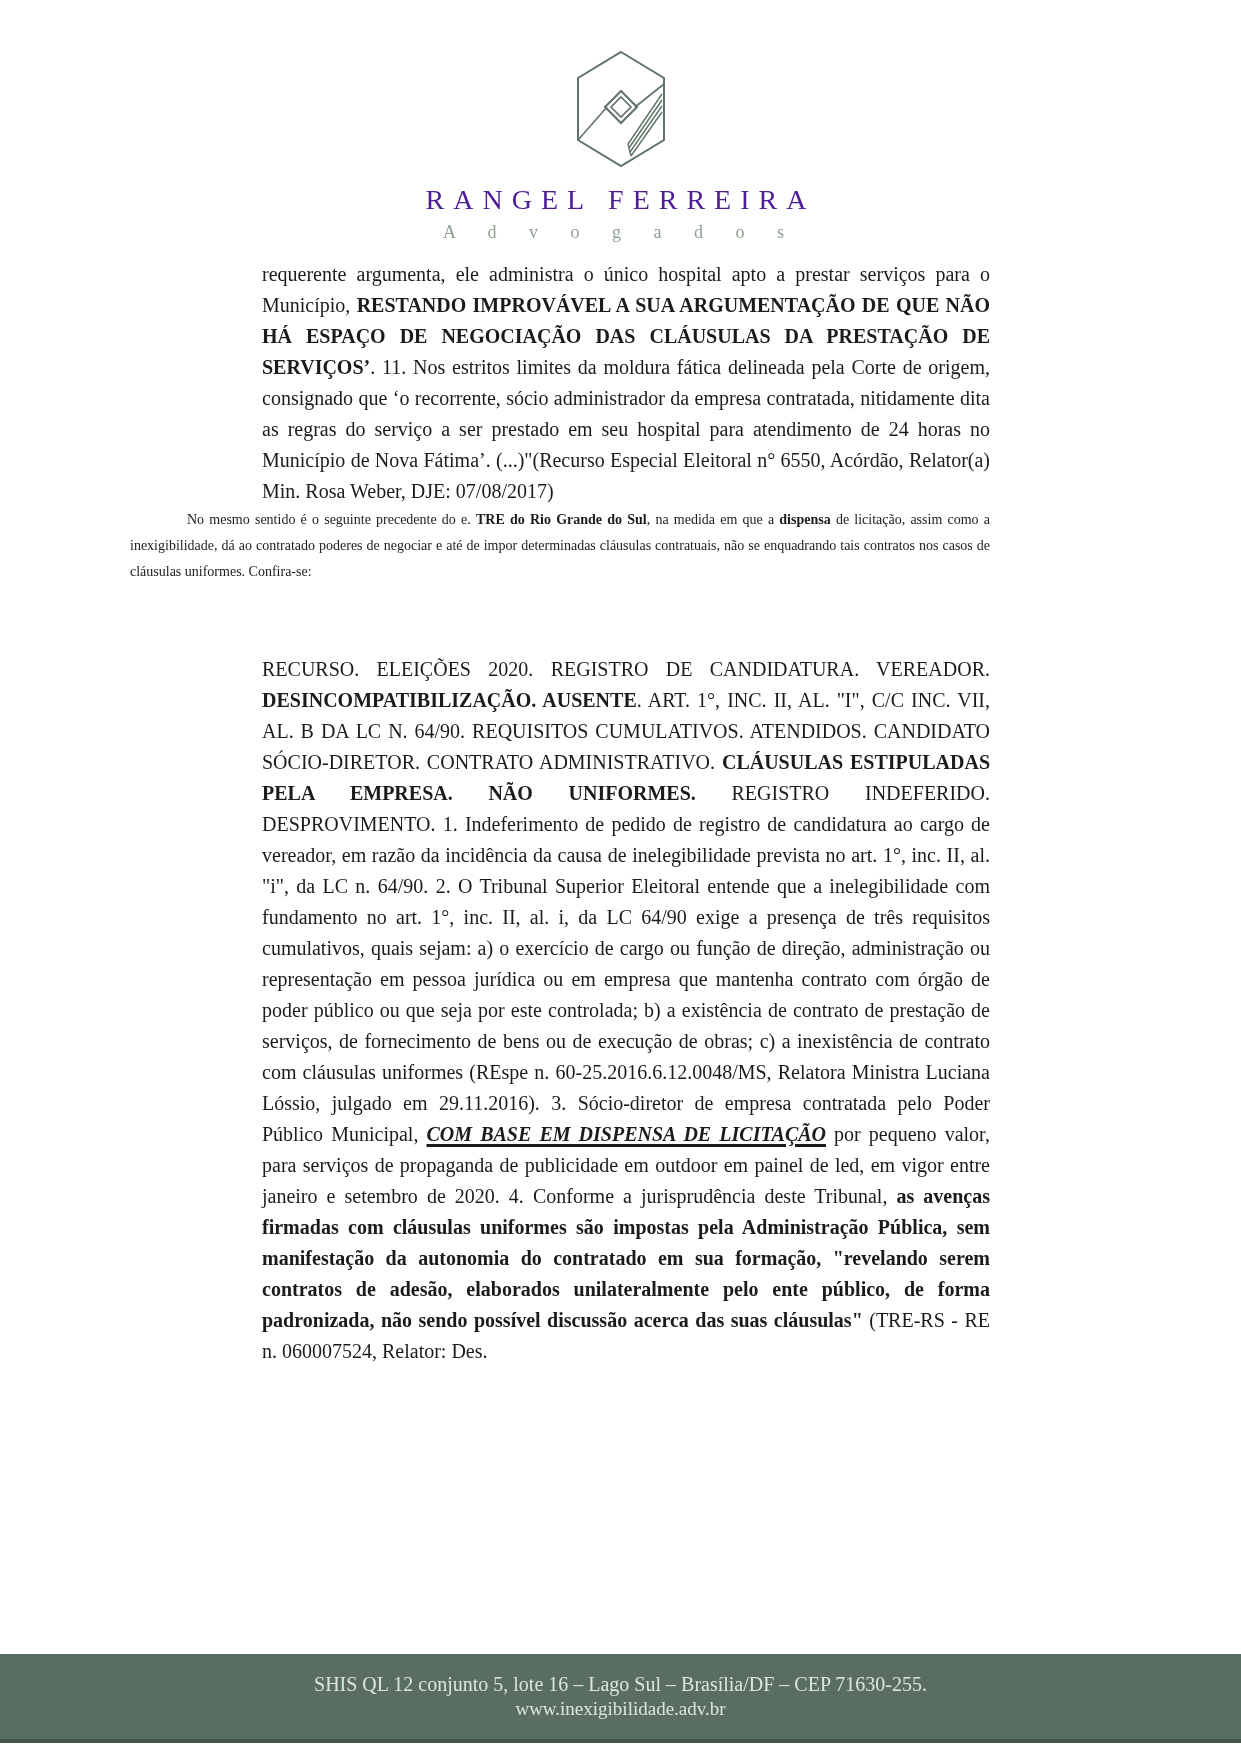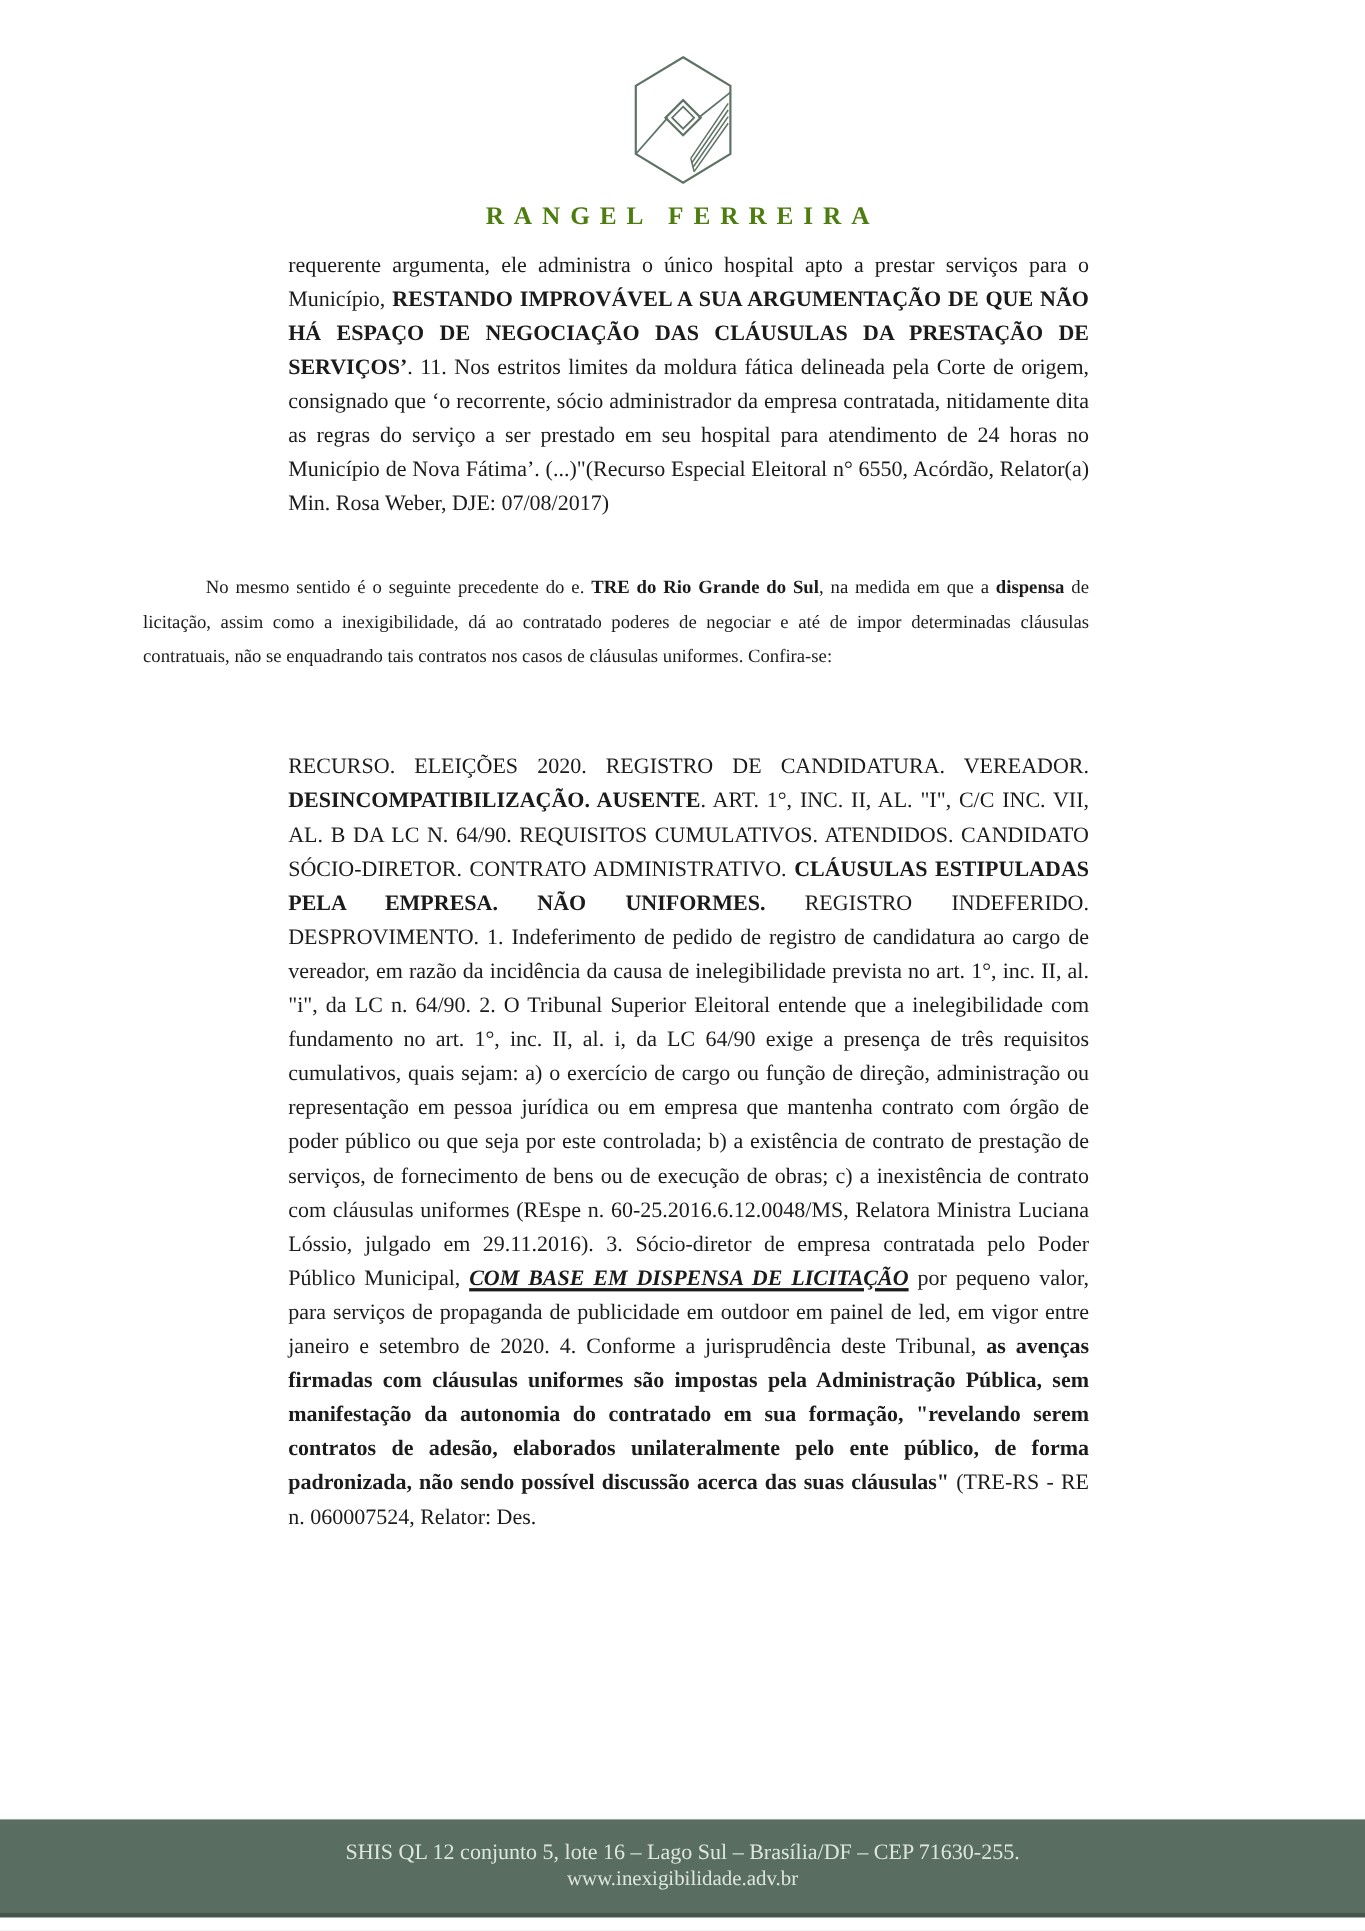--- a/index.html
+++ b/index.html
@@ -24,10 +24,10 @@
   .logo-mark { display: block; margin: 0 auto; }
   .brand-name {
     margin-top: 16px;
-    font-size: 23px;
+    font-size: 28px;
     letter-spacing: 9px;
-    color: #4d7c0f;
-    font-weight: bold;
+    color: #4c1d95;
+    font-weight: normal;
   }
   .brand-subtitle {
     margin-top: 6px;

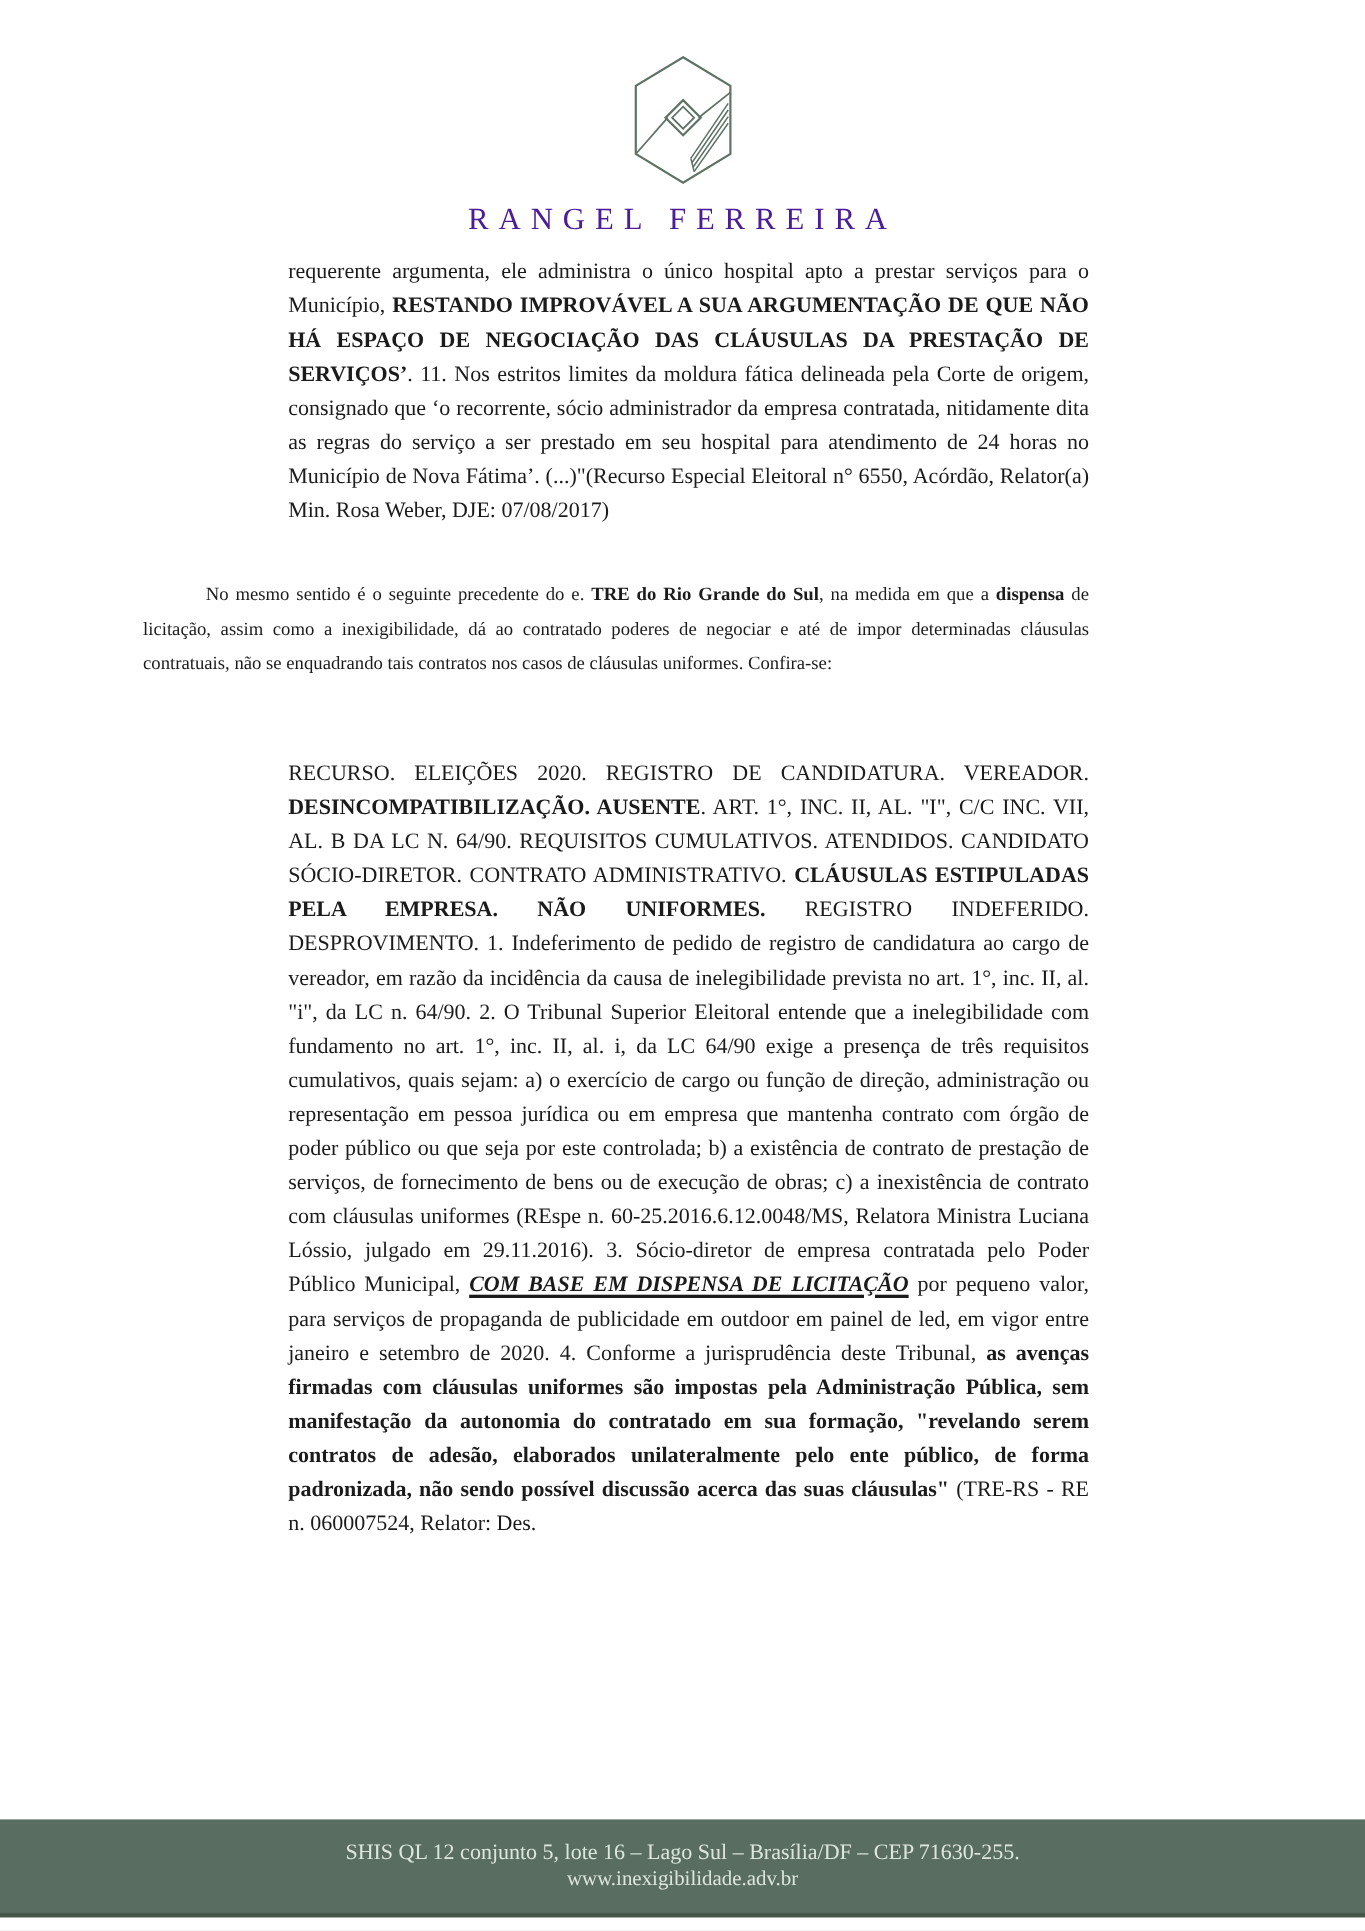--- a/index.html
+++ b/index.html
@@ -105,6 +105,7 @@
       <path d="M60 106 L57 94" stroke-width="1.4"></path>
     </svg>
     <div class="brand-name">RANGEL FERREIRA</div>
+    <div class="brand-subtitle">A d v o g a d o s</div>
   </div>
 
   <div class="doc-body">

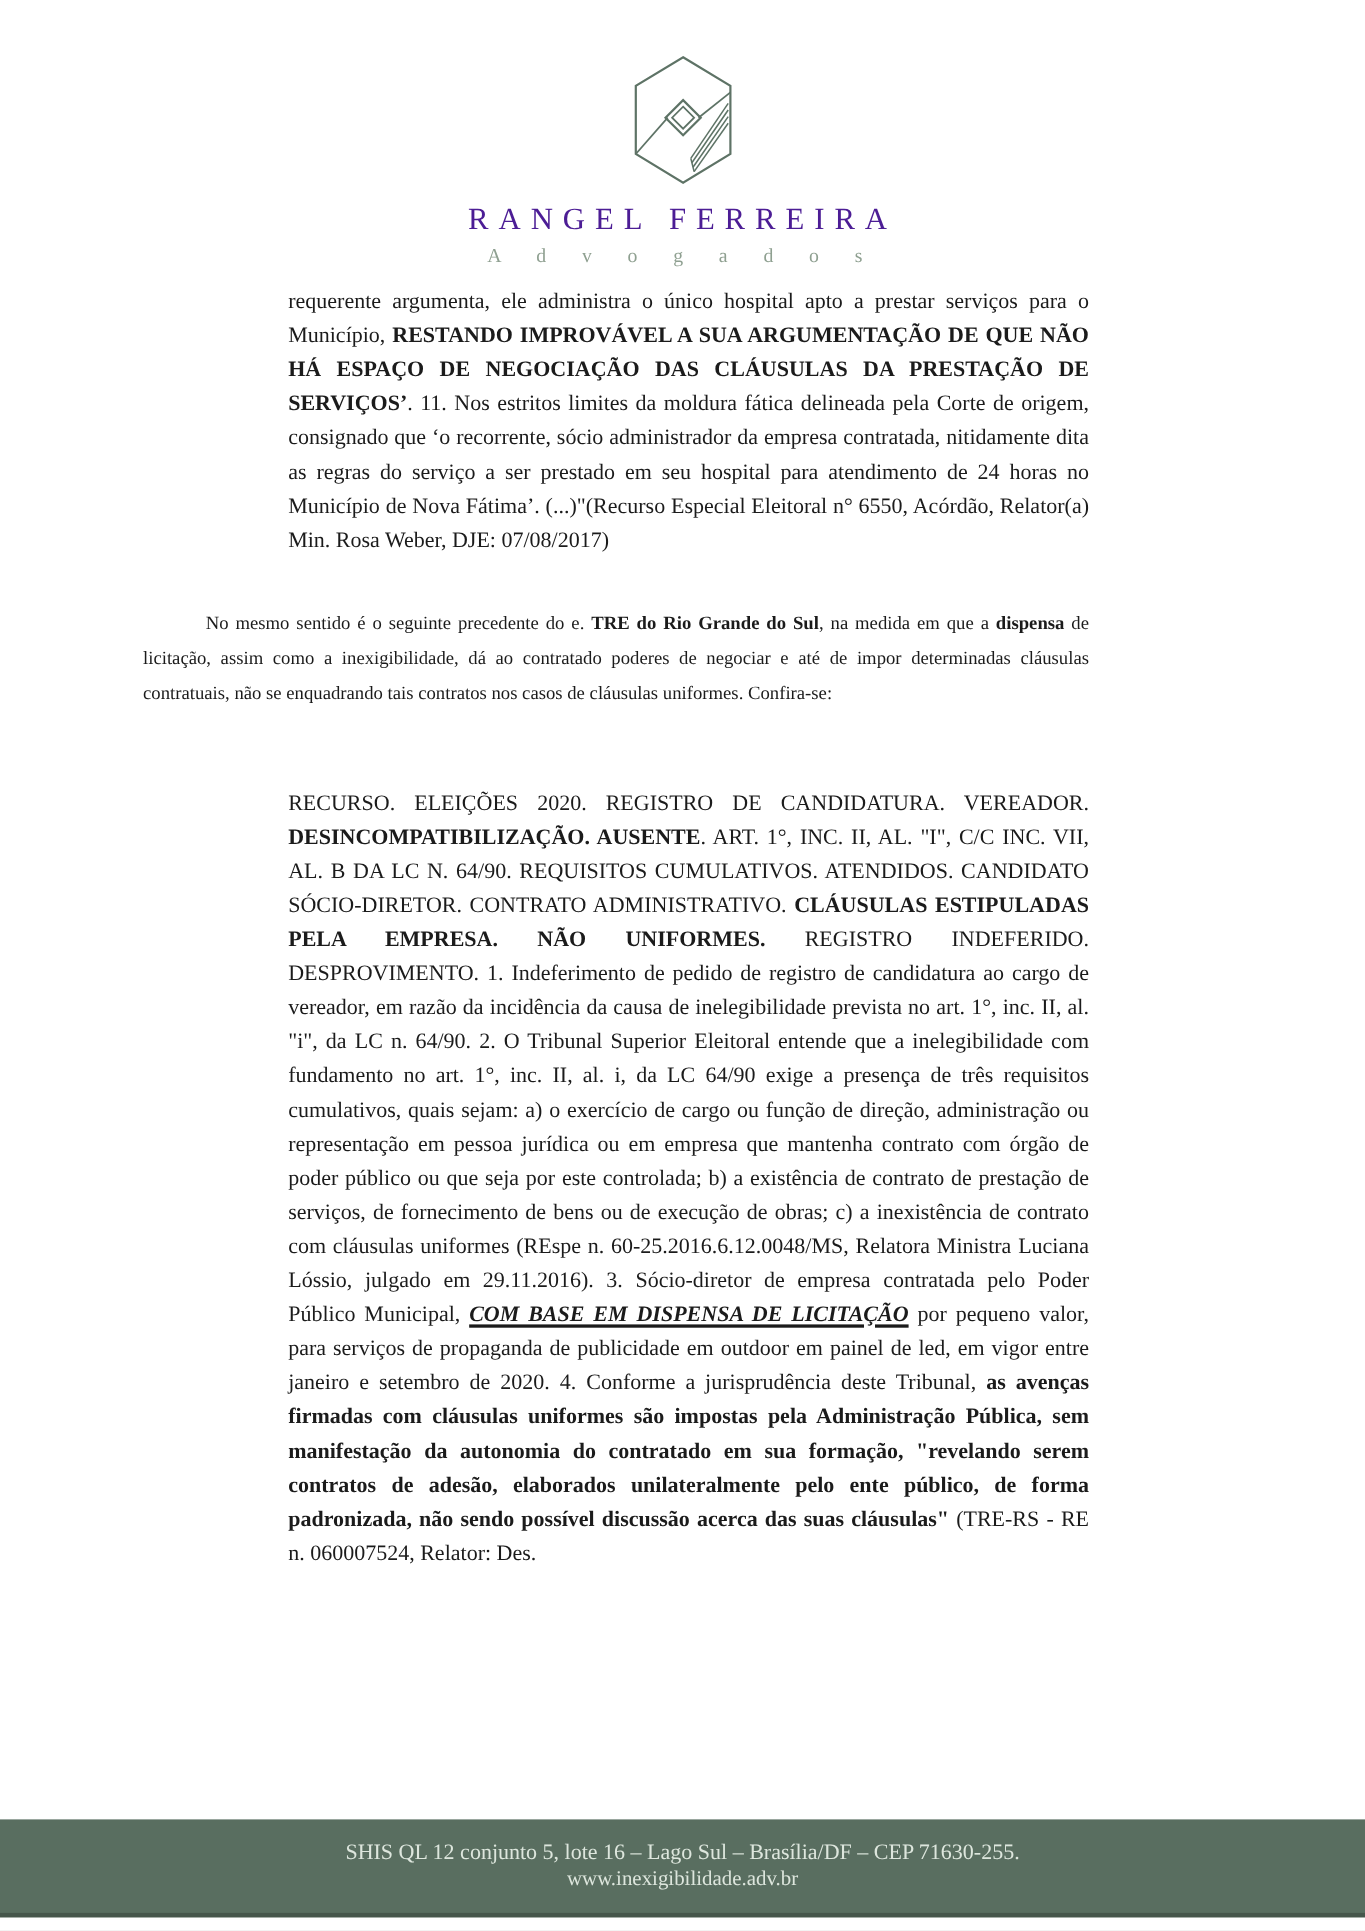--- a/index.html
+++ b/index.html
@@ -49,8 +49,7 @@
   .quote-1 { margin-top: 16px; }
   .quote-2 { margin-top: 69px; }
   .paragraph {
-    margin-top: 44px;
-    font-size: 17px;
+    font-size: 14px;
     line-height: 1.86;
     text-align: justify;
     text-indent: 57px;

